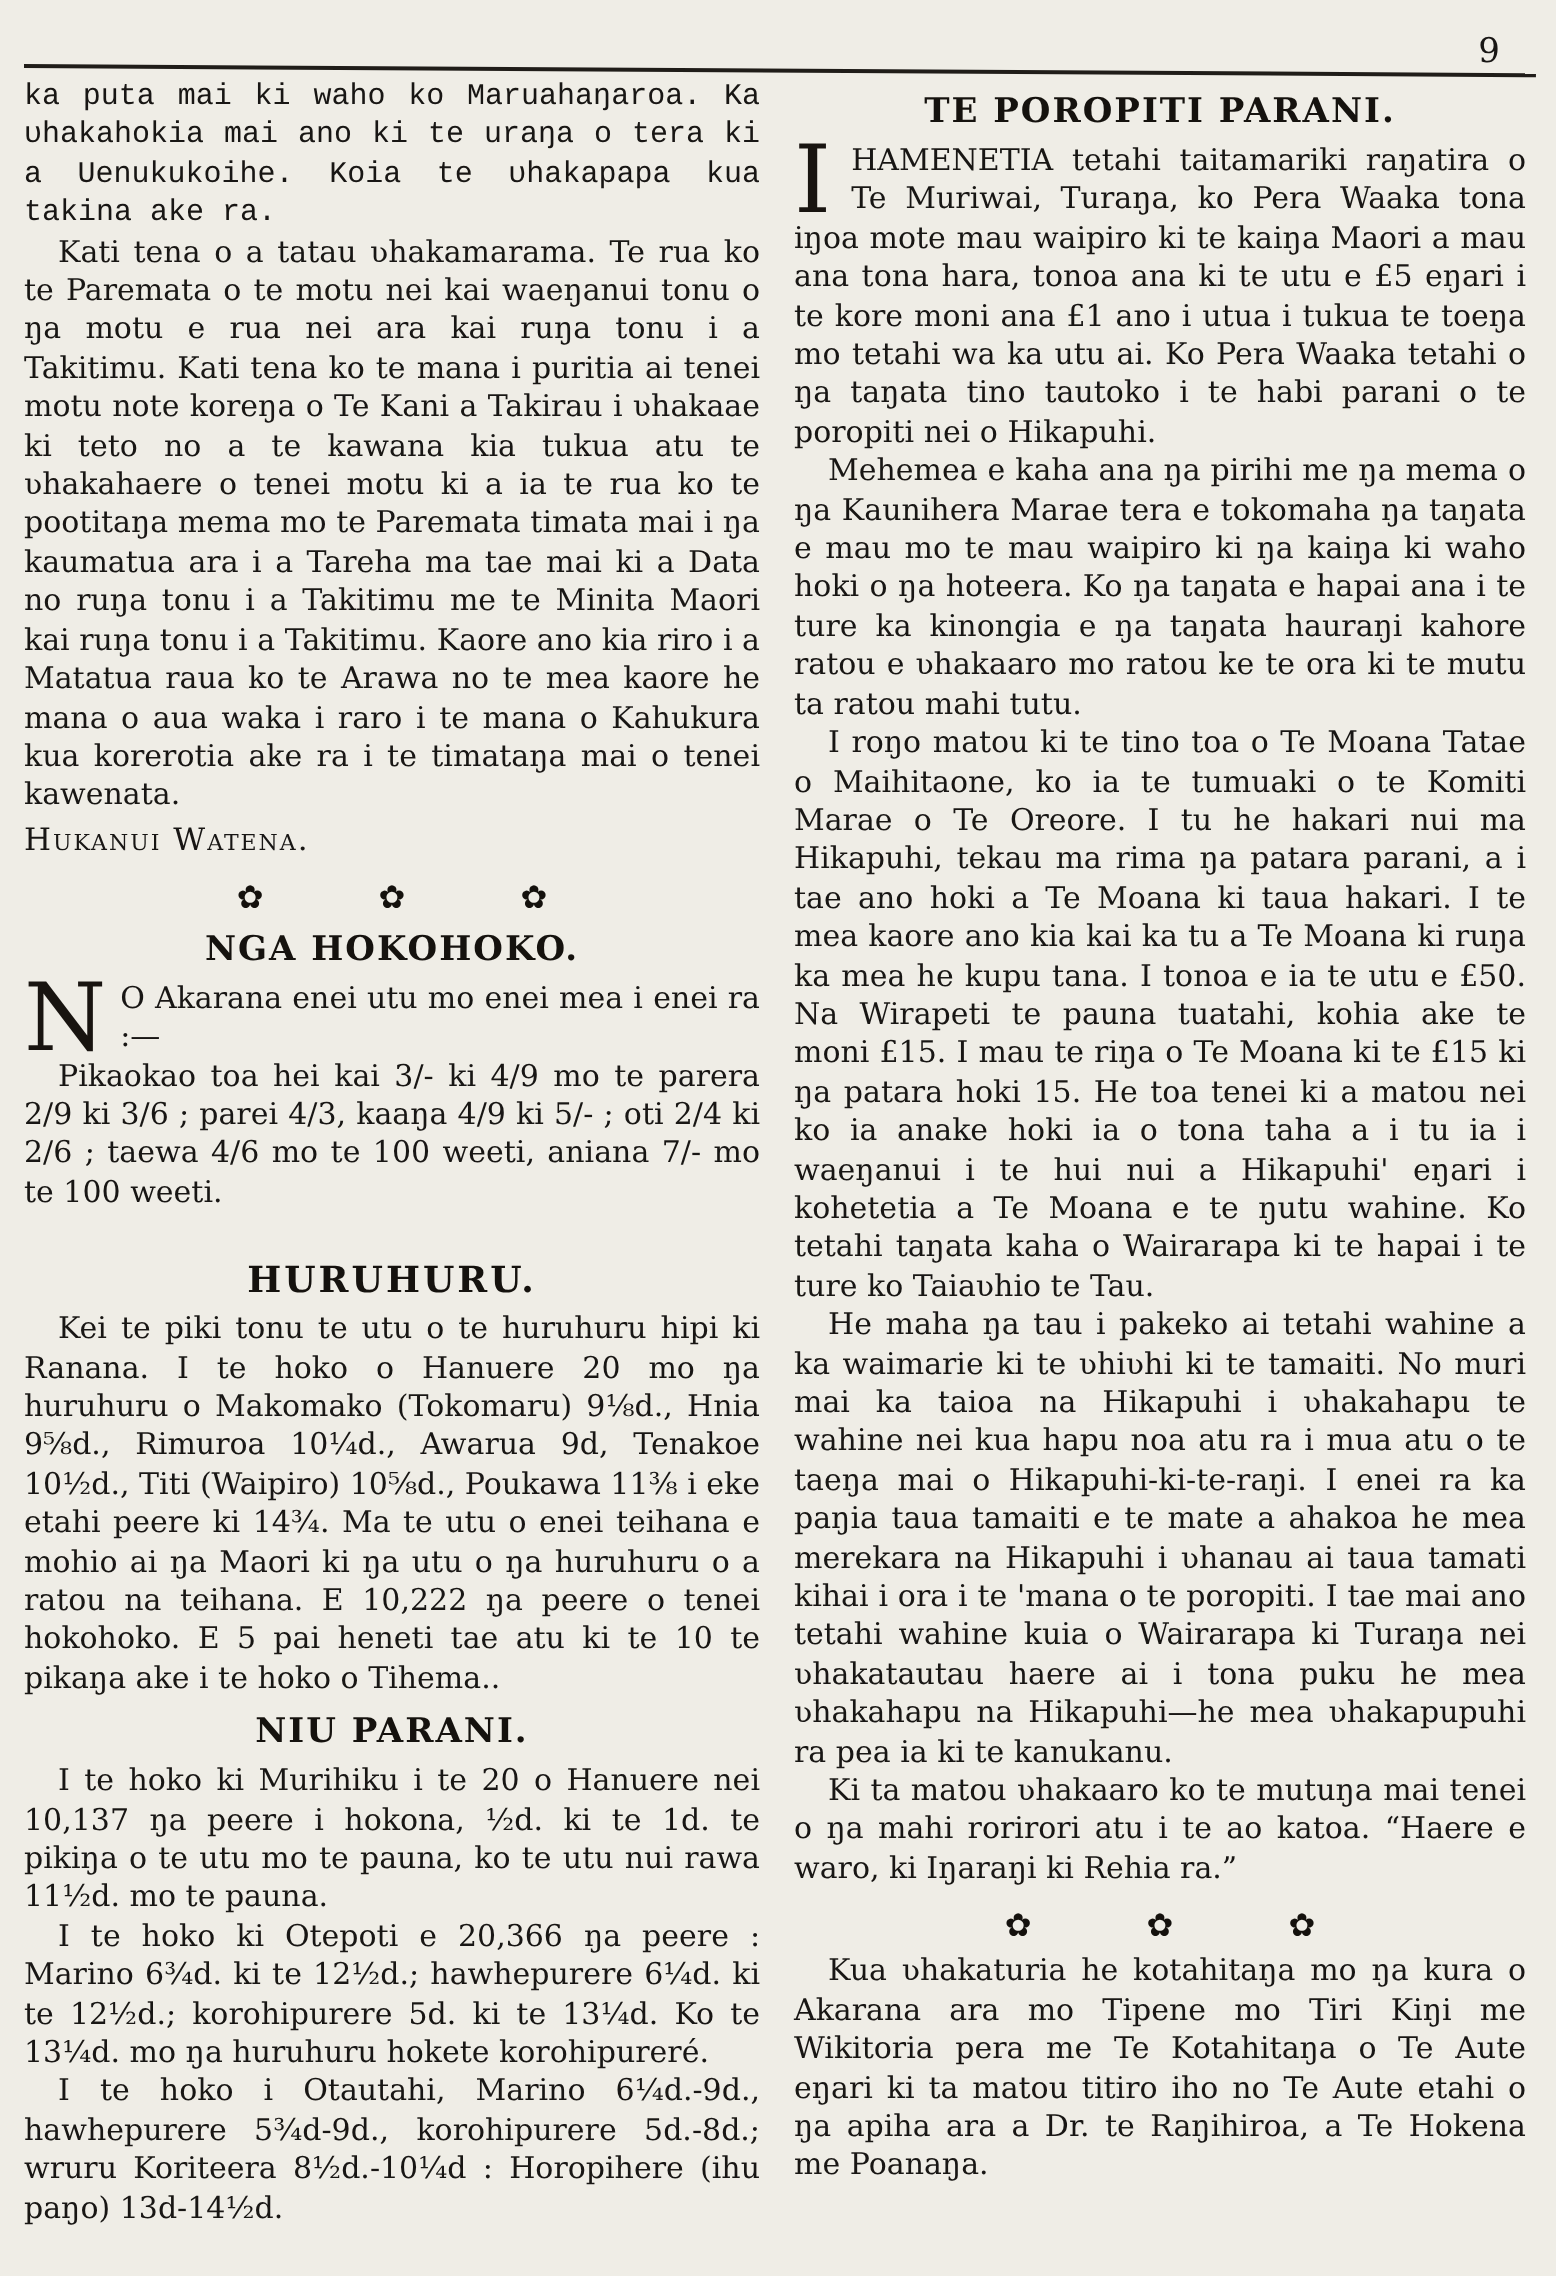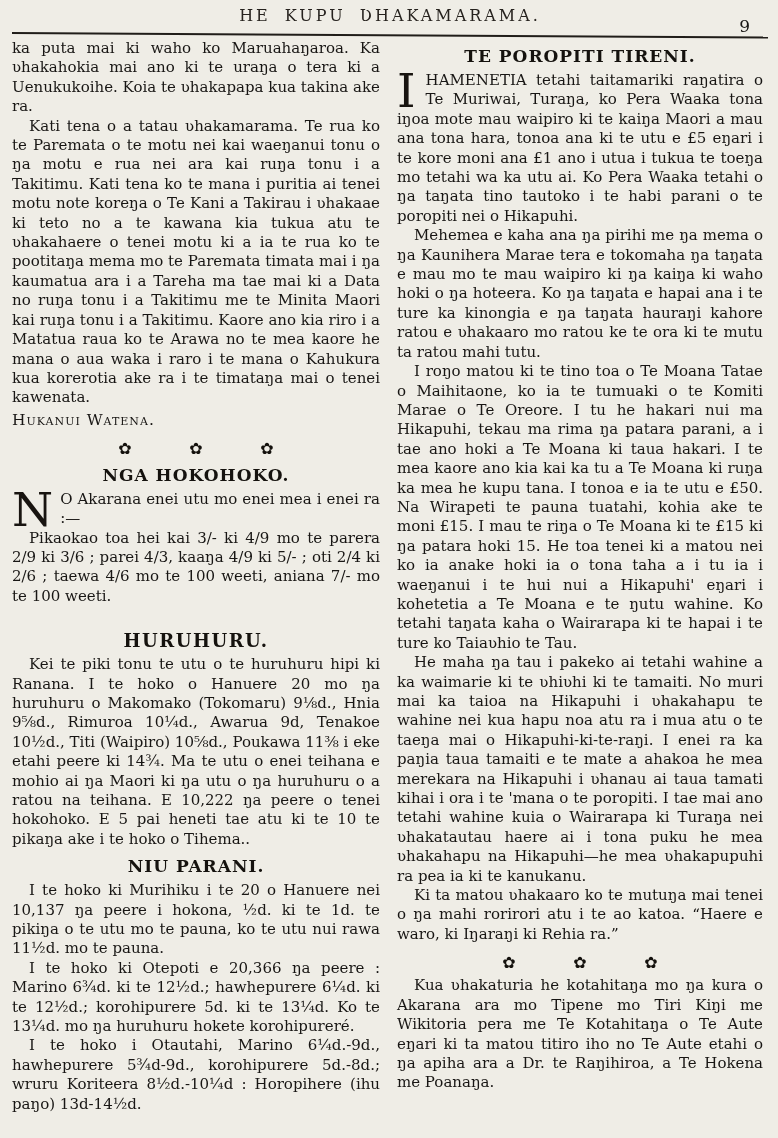--- a/index.html
+++ b/index.html
@@ -100,7 +100,6 @@
 <div class="page">
 
   <div class="masthead">
-    <div class="title">HE KUPU ƲHAKAMARAMA.</div>
     <div class="pageno">9</div>
   </div>
   <hr class="rule">

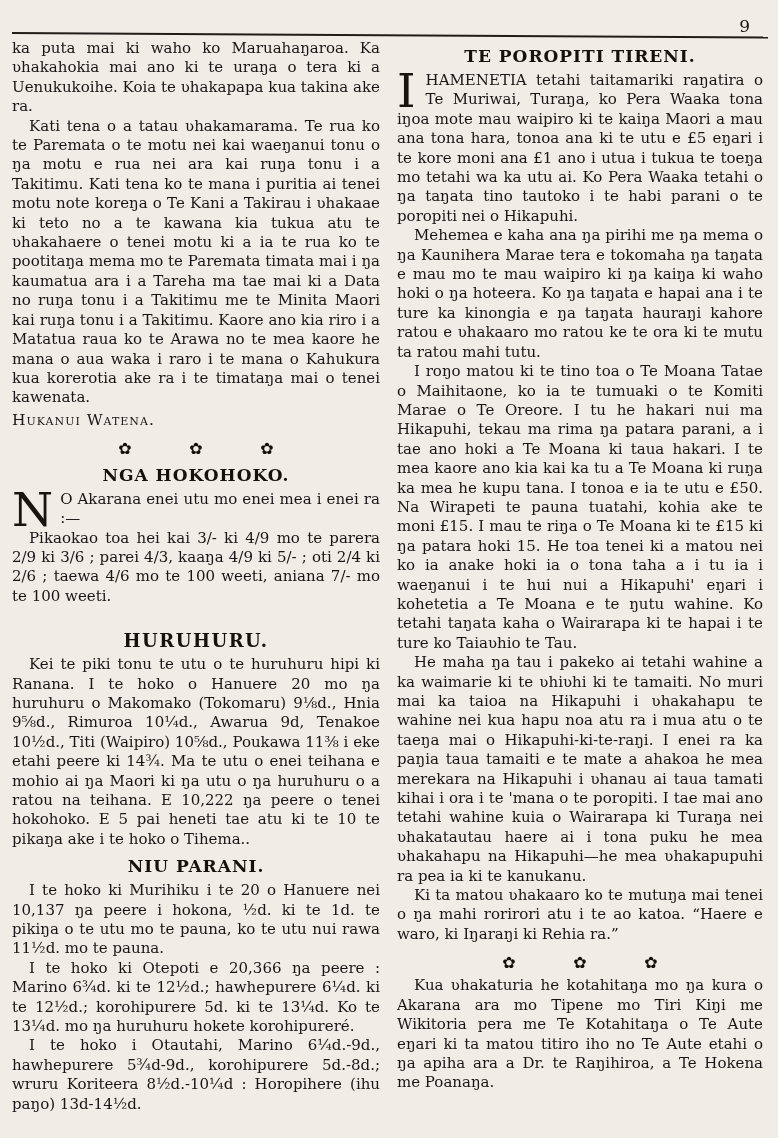--- a/index.html
+++ b/index.html
@@ -42,7 +42,7 @@
     text-align:justify;
     text-indent:17px;
   }
-  p.noindent{text-indent:0;}
+  p.noindent{text-indent:0;font-family:Liberation Mono, monospace;}
   .signature{
     padding-right:38px;
     font-variant:small-caps;

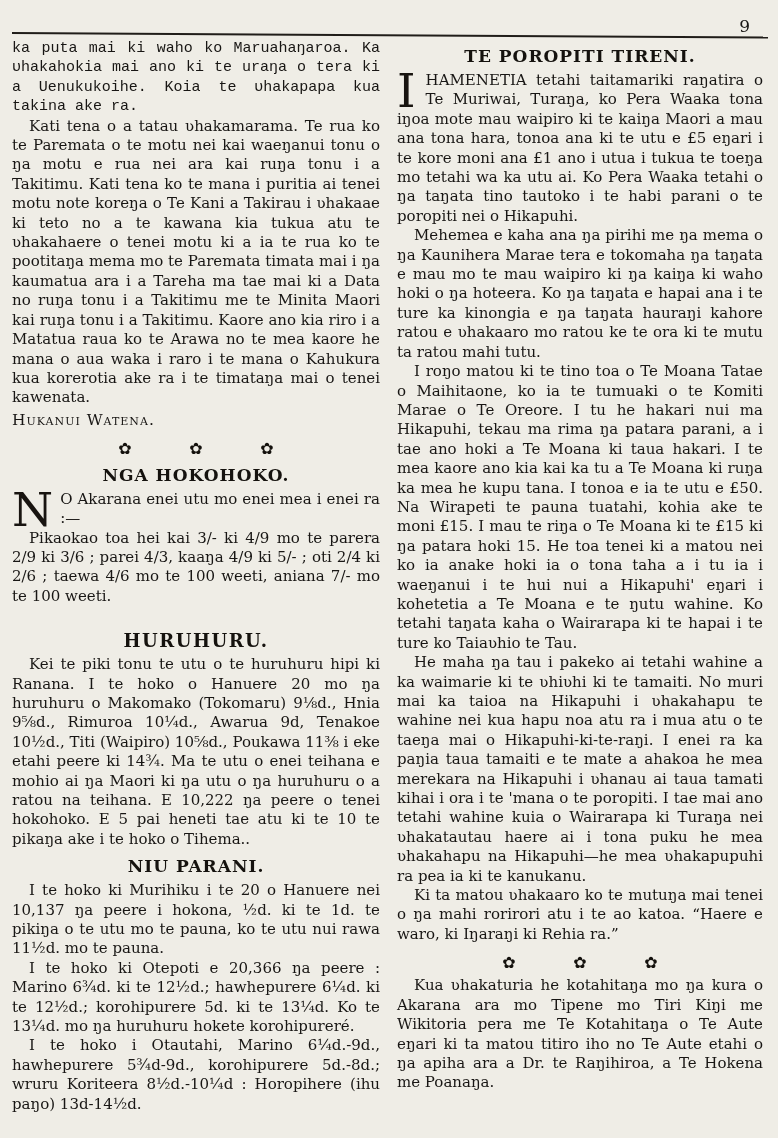--- a/index.html
+++ b/index.html
@@ -126,7 +126,7 @@
     </div>
 
     <div class="col right">
-      <h2>TE POROPITI TIRENI.</h2>
+      <h2>TE POROPITI PARANI.</h2>
       <p class="dc-para"><span class="dropcap narrow">I</span><span>HAMENETIA tetahi taitamariki raŋatira o Te Muriwai, Turaŋa, ko Pera Waaka tona iŋoa mote mau waipiro ki te kaiŋa Maori a mau ana tona hara, tonoa ana ki te utu e £5 eŋari i te kore moni ana £1 ano i utua i tukua te toeŋa mo tetahi wa ka utu ai. Ko Pera Waaka tetahi o ŋa taŋata tino tautoko i te habi parani o te poropiti nei o Hikapuhi.</span></p>
       <p>Mehemea e kaha ana ŋa pirihi me ŋa mema o ŋa Kaunihera Marae tera e tokomaha ŋa taŋata e mau mo te mau waipiro ki ŋa kaiŋa ki waho hoki o ŋa hoteera. Ko ŋa taŋata e hapai ana i te ture ka kinongia e ŋa taŋata hauraŋi kahore ratou e ʋhakaaro mo ratou ke te ora ki te mutu ta ratou mahi tutu.</p>
       <p>I roŋo matou ki te tino toa o Te Moana Tatae o Maihitaone, ko ia te tumuaki o te Komiti Marae o Te Oreore. I tu he hakari nui ma Hikapuhi, tekau ma rima ŋa patara parani, a i tae ano hoki a Te Moana ki taua hakari. I te mea kaore ano kia kai ka tu a Te Moana ki ruŋa ka mea he kupu tana. I tonoa e ia te utu e £50. Na Wirapeti te pauna tuatahi, kohia ake te moni £15. I mau te riŋa o Te Moana ki te £15 ki ŋa patara hoki 15. He toa tenei ki a matou nei ko ia anake hoki ia o tona taha a i tu ia i waeŋanui i te hui nui a Hikapuhi' eŋari i kohetetia a Te Moana e te ŋutu wahine. Ko tetahi taŋata kaha o Wairarapa ki te hapai i te ture ko Taiaʋhio te Tau.</p>

